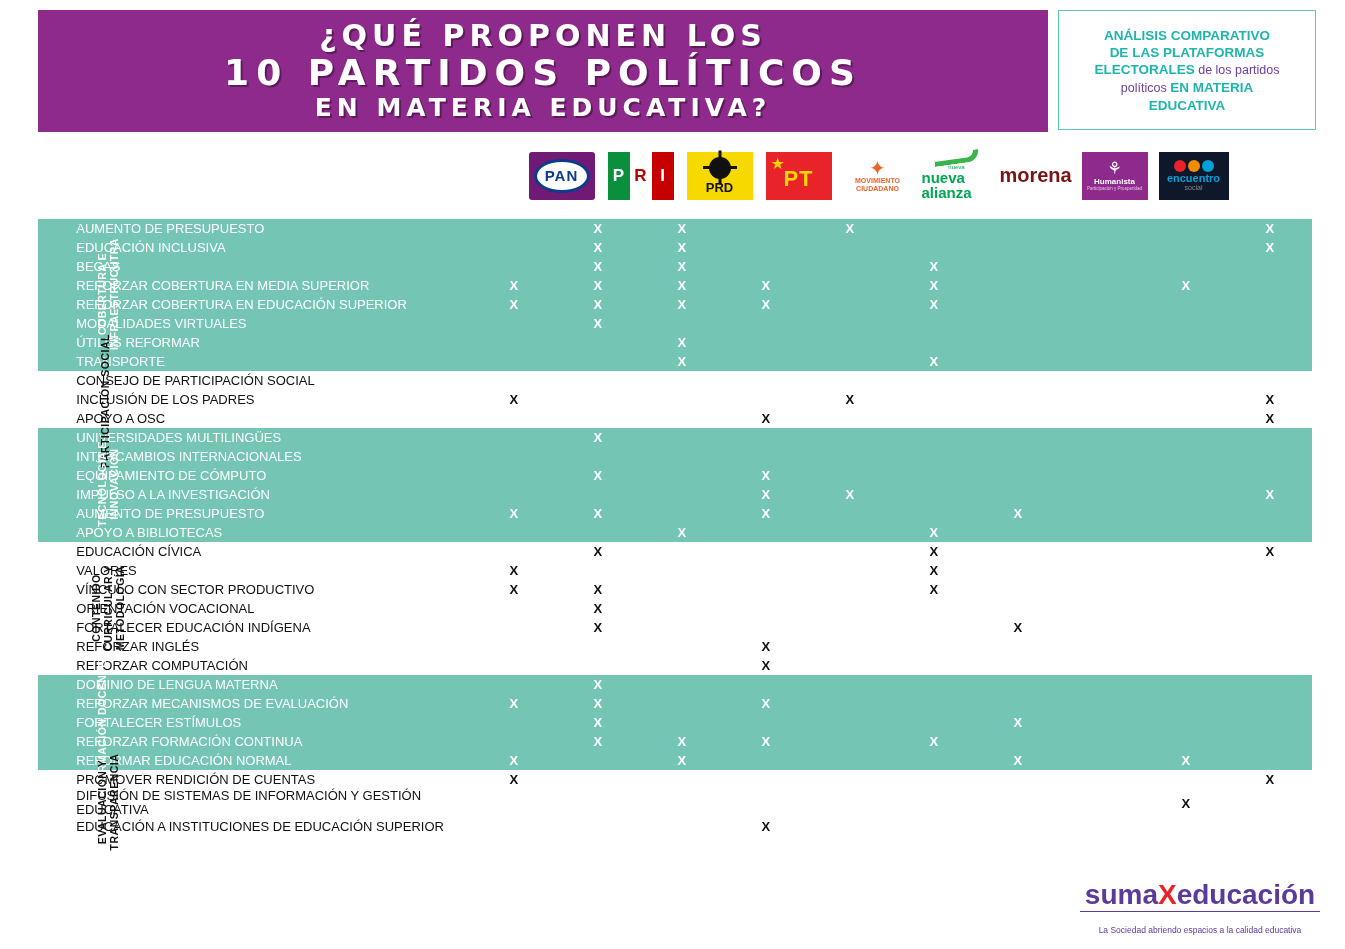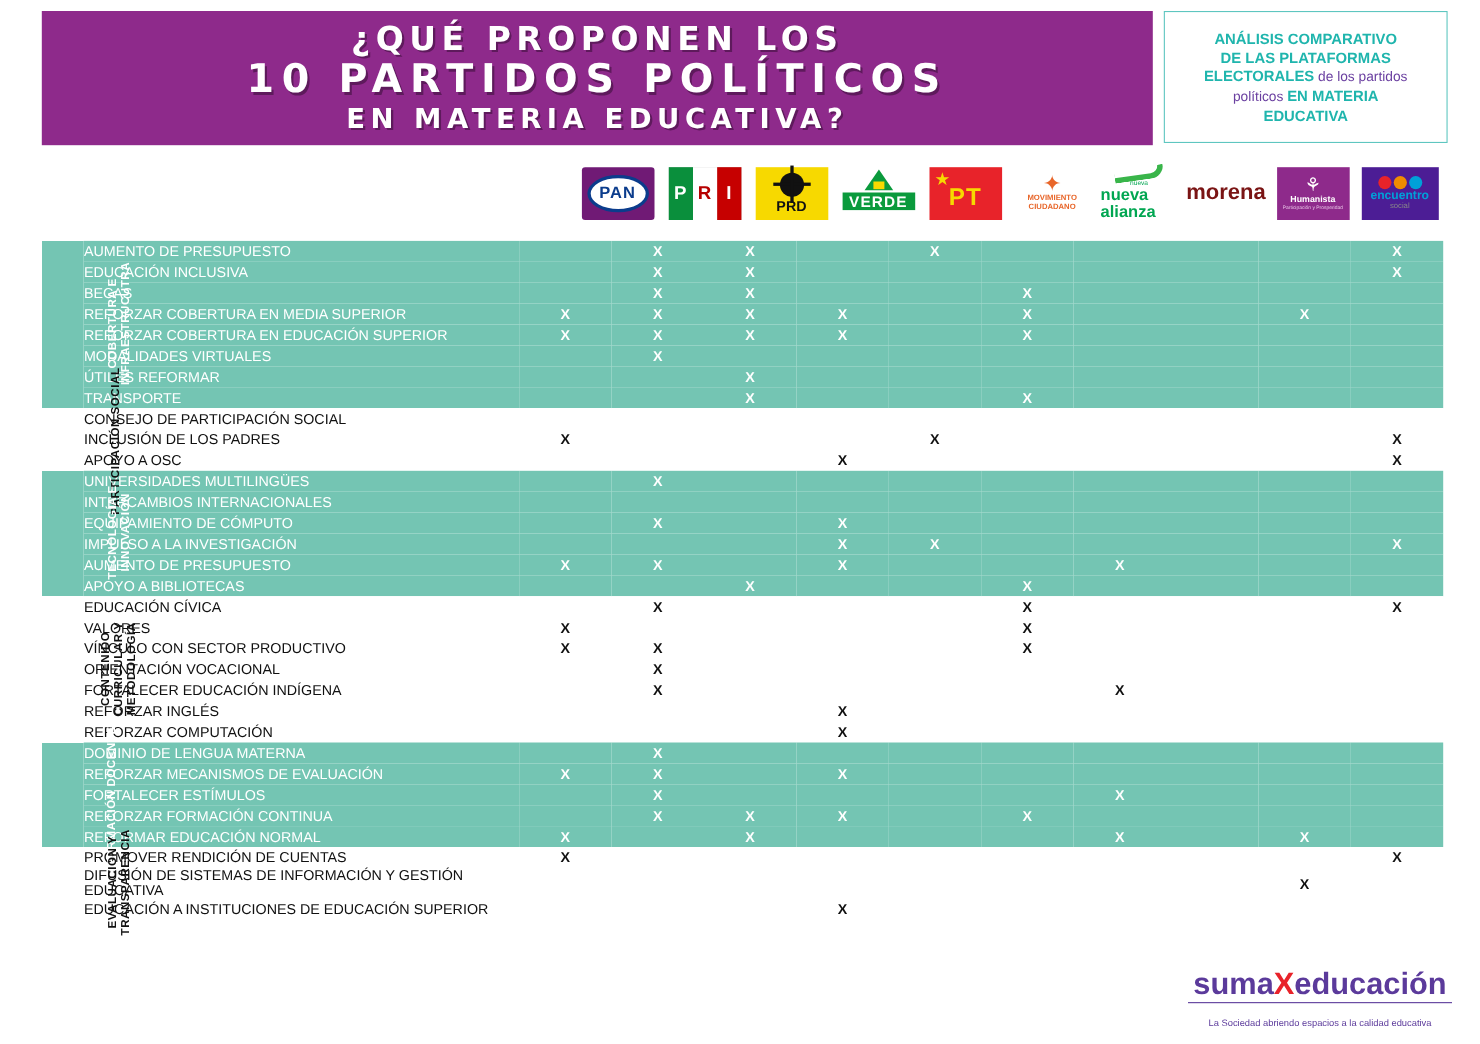--- a/index.html
+++ b/index.html
@@ -146,14 +146,6 @@
     </div>
   <div class="logo-cell">
       <div class="logo-inner">
-    <div class="logo-verde">
-          <div class="bird"></div>
-          <div class="txt">VERDE</div>
-        </div>
-  </div>
-    </div>
-  <div class="logo-cell">
-      <div class="logo-inner">
     <div class="logo-pt">
           <span class="star">★</span>
           <div class="txt">PT</div>

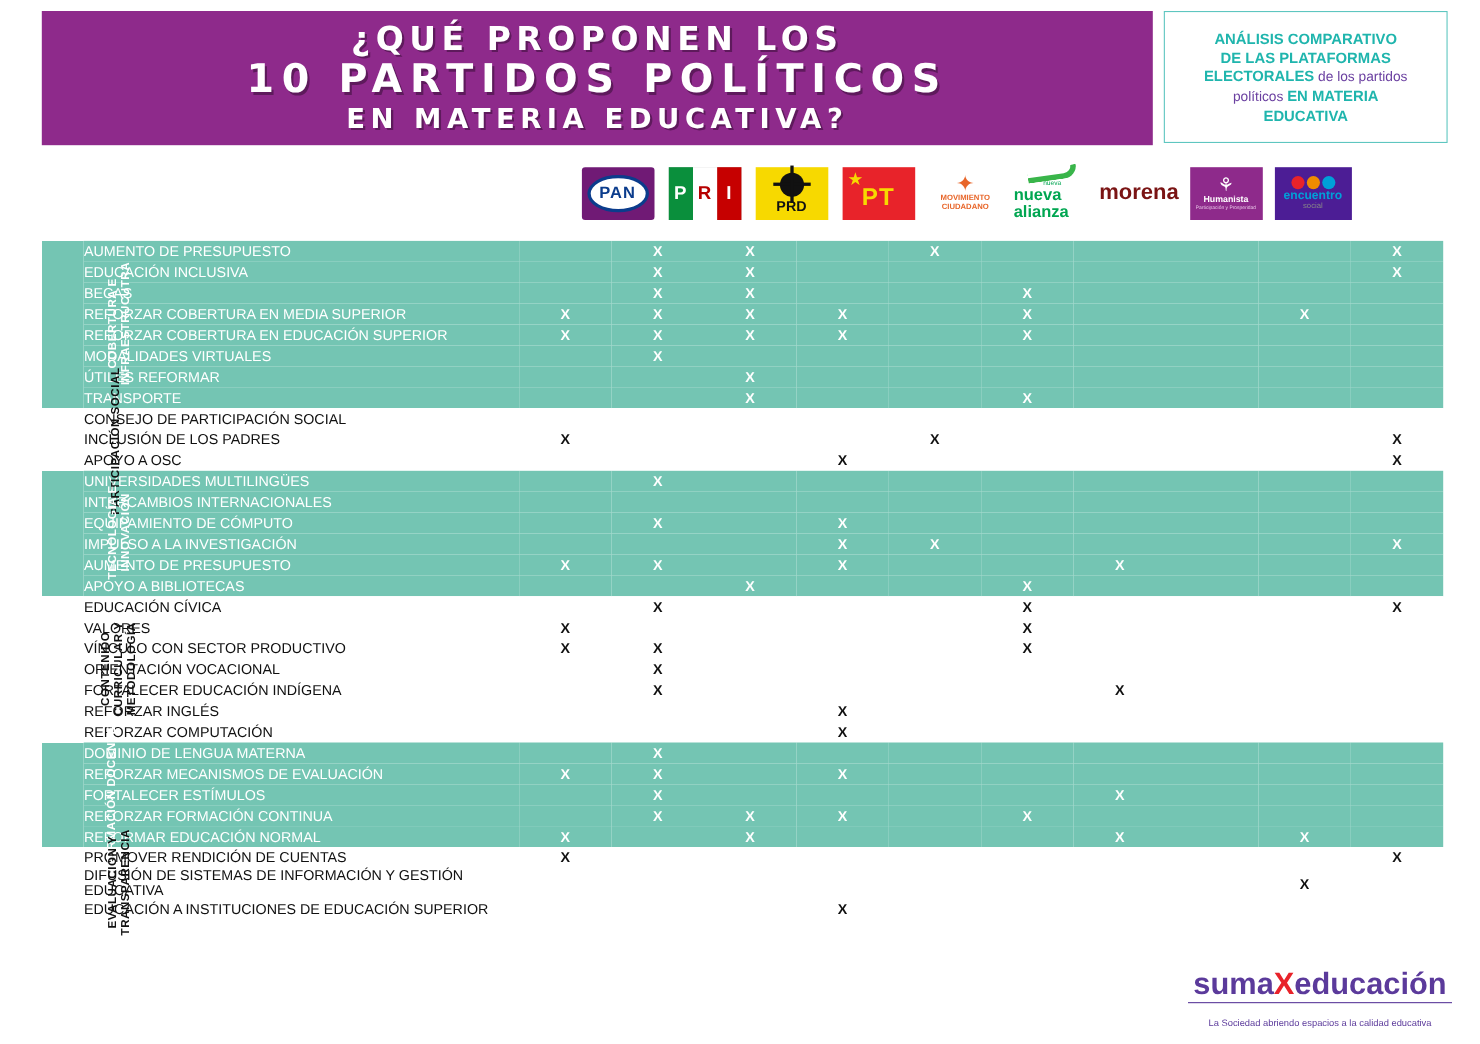--- a/index.html
+++ b/index.html
@@ -66,7 +66,7 @@
   .logo-hum .t1{color:#ffffff;font-size:8px;font-weight:bold;}
   .logo-hum .t2{color:#e8c3e6;font-size:4.5px;}
   
-  .logo-enc{width:70px;height:48px;background:#4c1d95;display:flex;flex-direction:column;align-items:center;justify-content:center;}
+  .logo-enc{width:70px;height:48px;background:#0f172a;display:flex;flex-direction:column;align-items:center;justify-content:center;}
   .logo-enc .dots{display:flex;gap:2px;}
   .logo-enc .dots i{width:12px;height:12px;border-radius:50%;display:block;}
   .logo-enc .d1{background:#e8232a;}.logo-enc .d2{background:#f08c00;}.logo-enc .d3{background:#00a0d8;}

